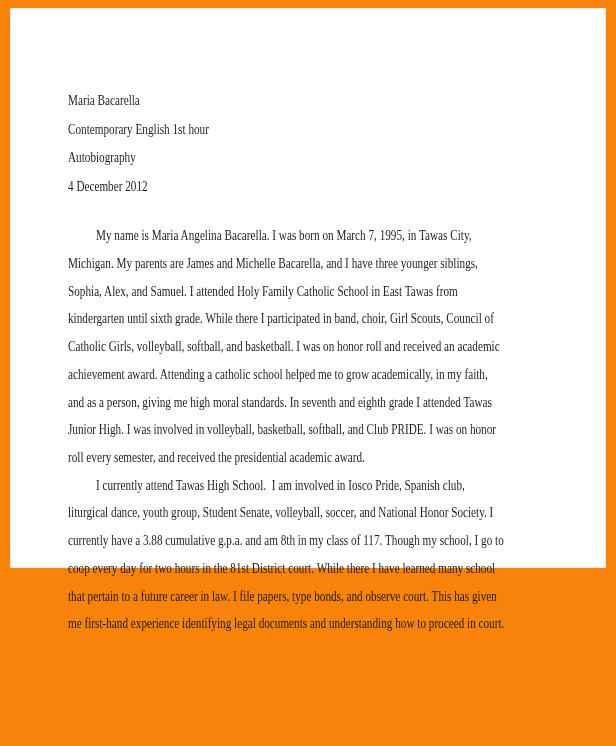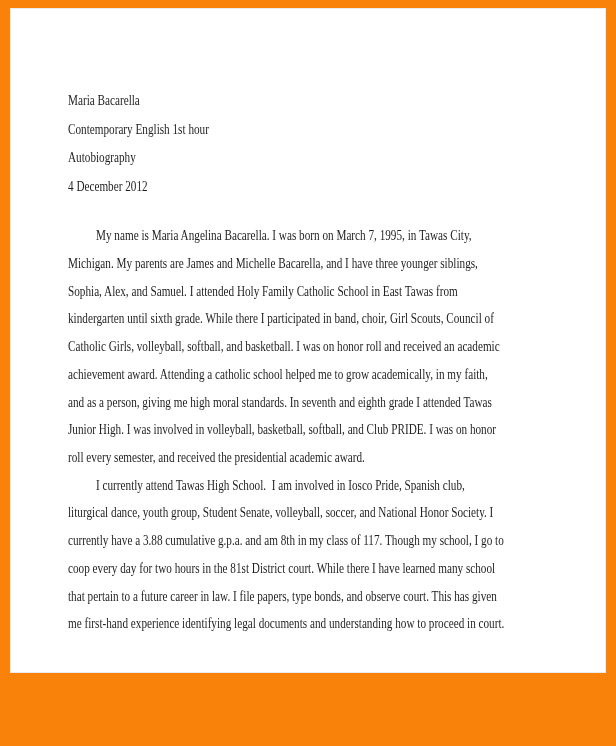--- a/index.html
+++ b/index.html
@@ -24,7 +24,7 @@
     left: 10px;
     top: 8px;
     width: 596px;
-    height: 665px;
+    height: 560px;
     background: #ffffff;
     border: 1px solid #ebebeb;
     box-sizing: border-box;

